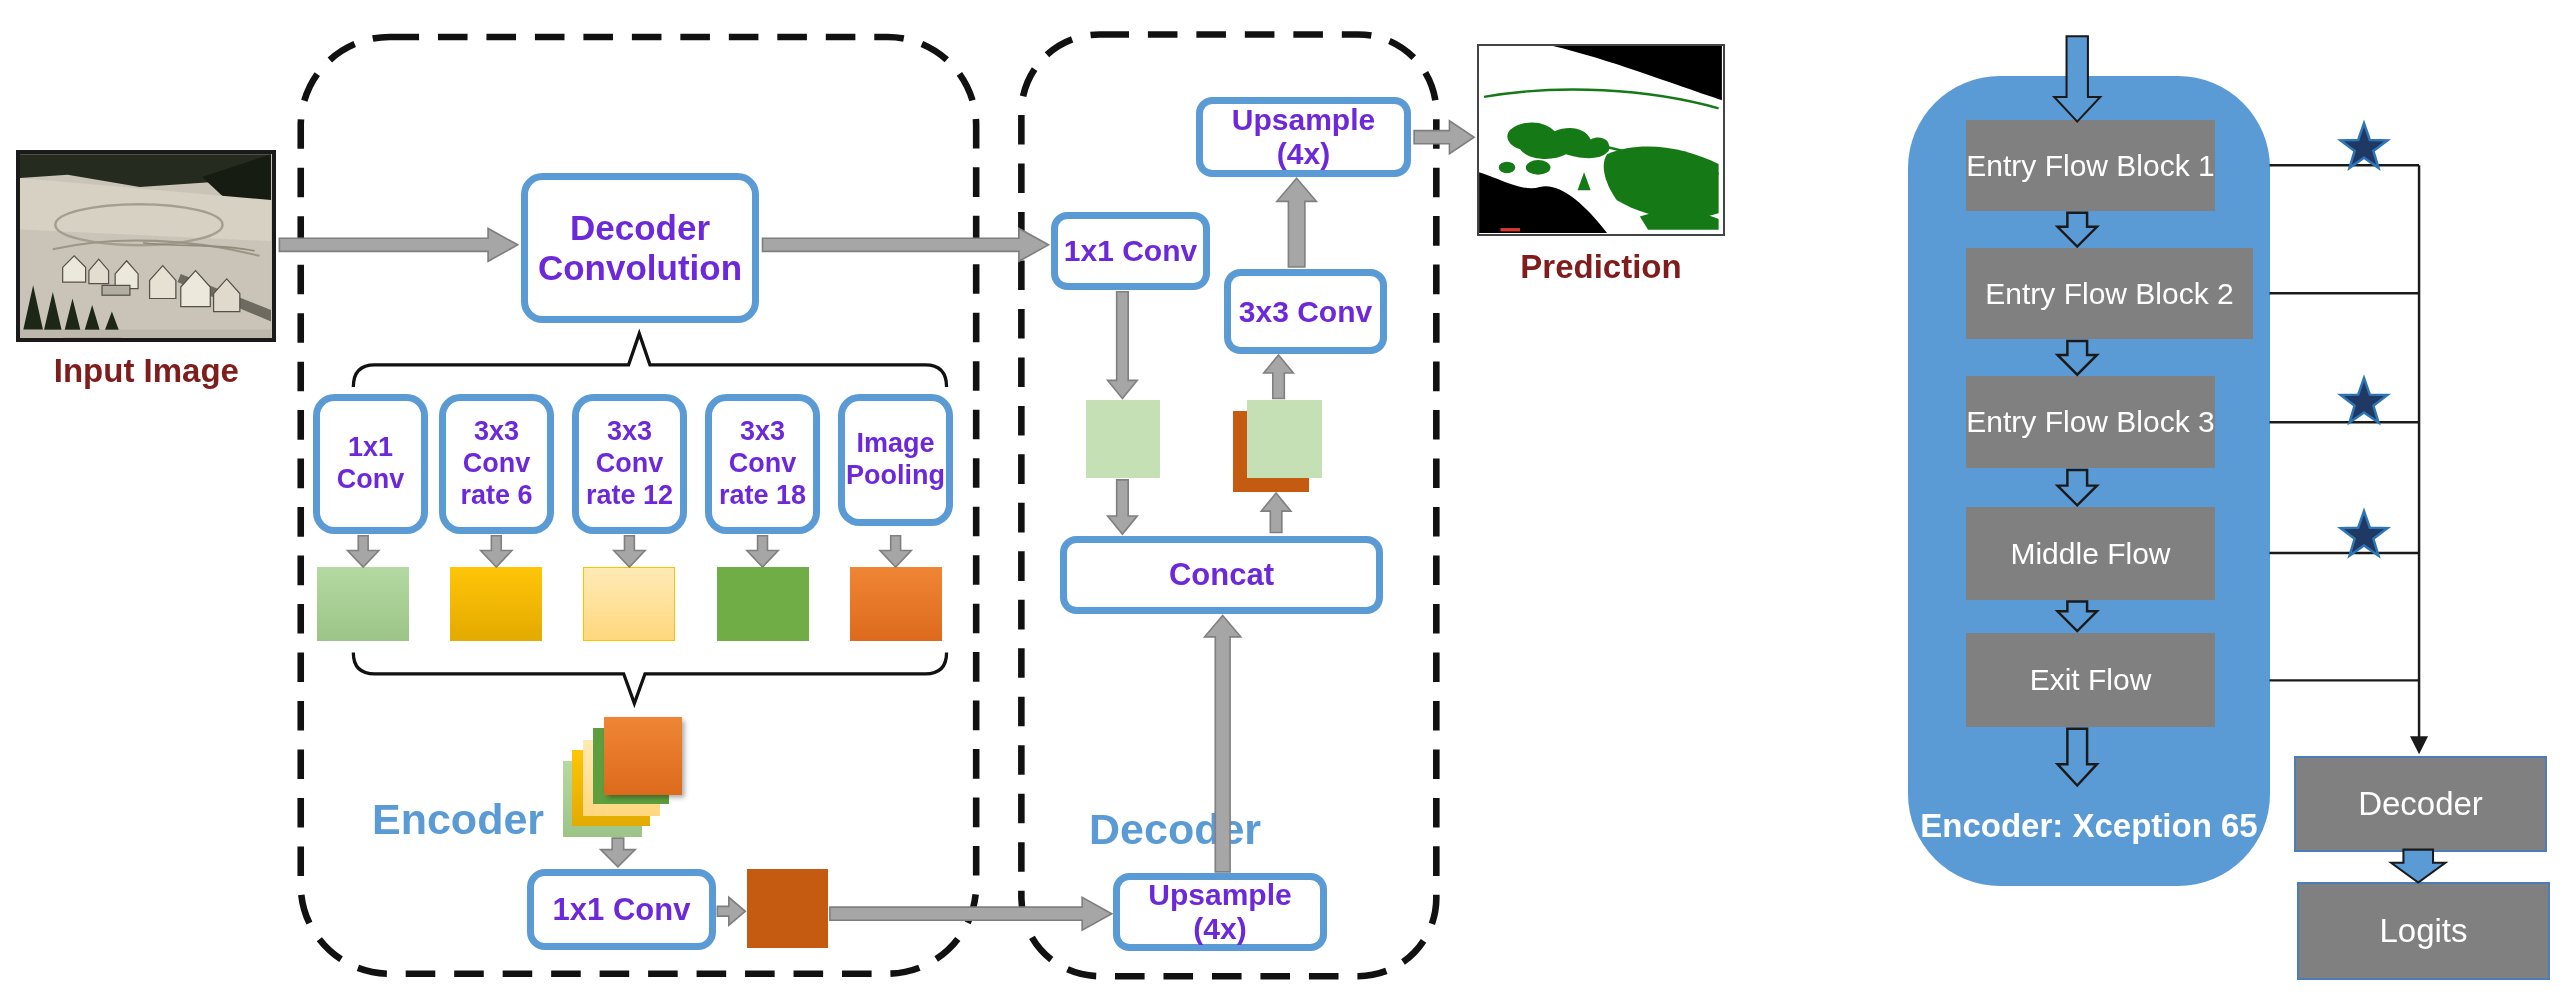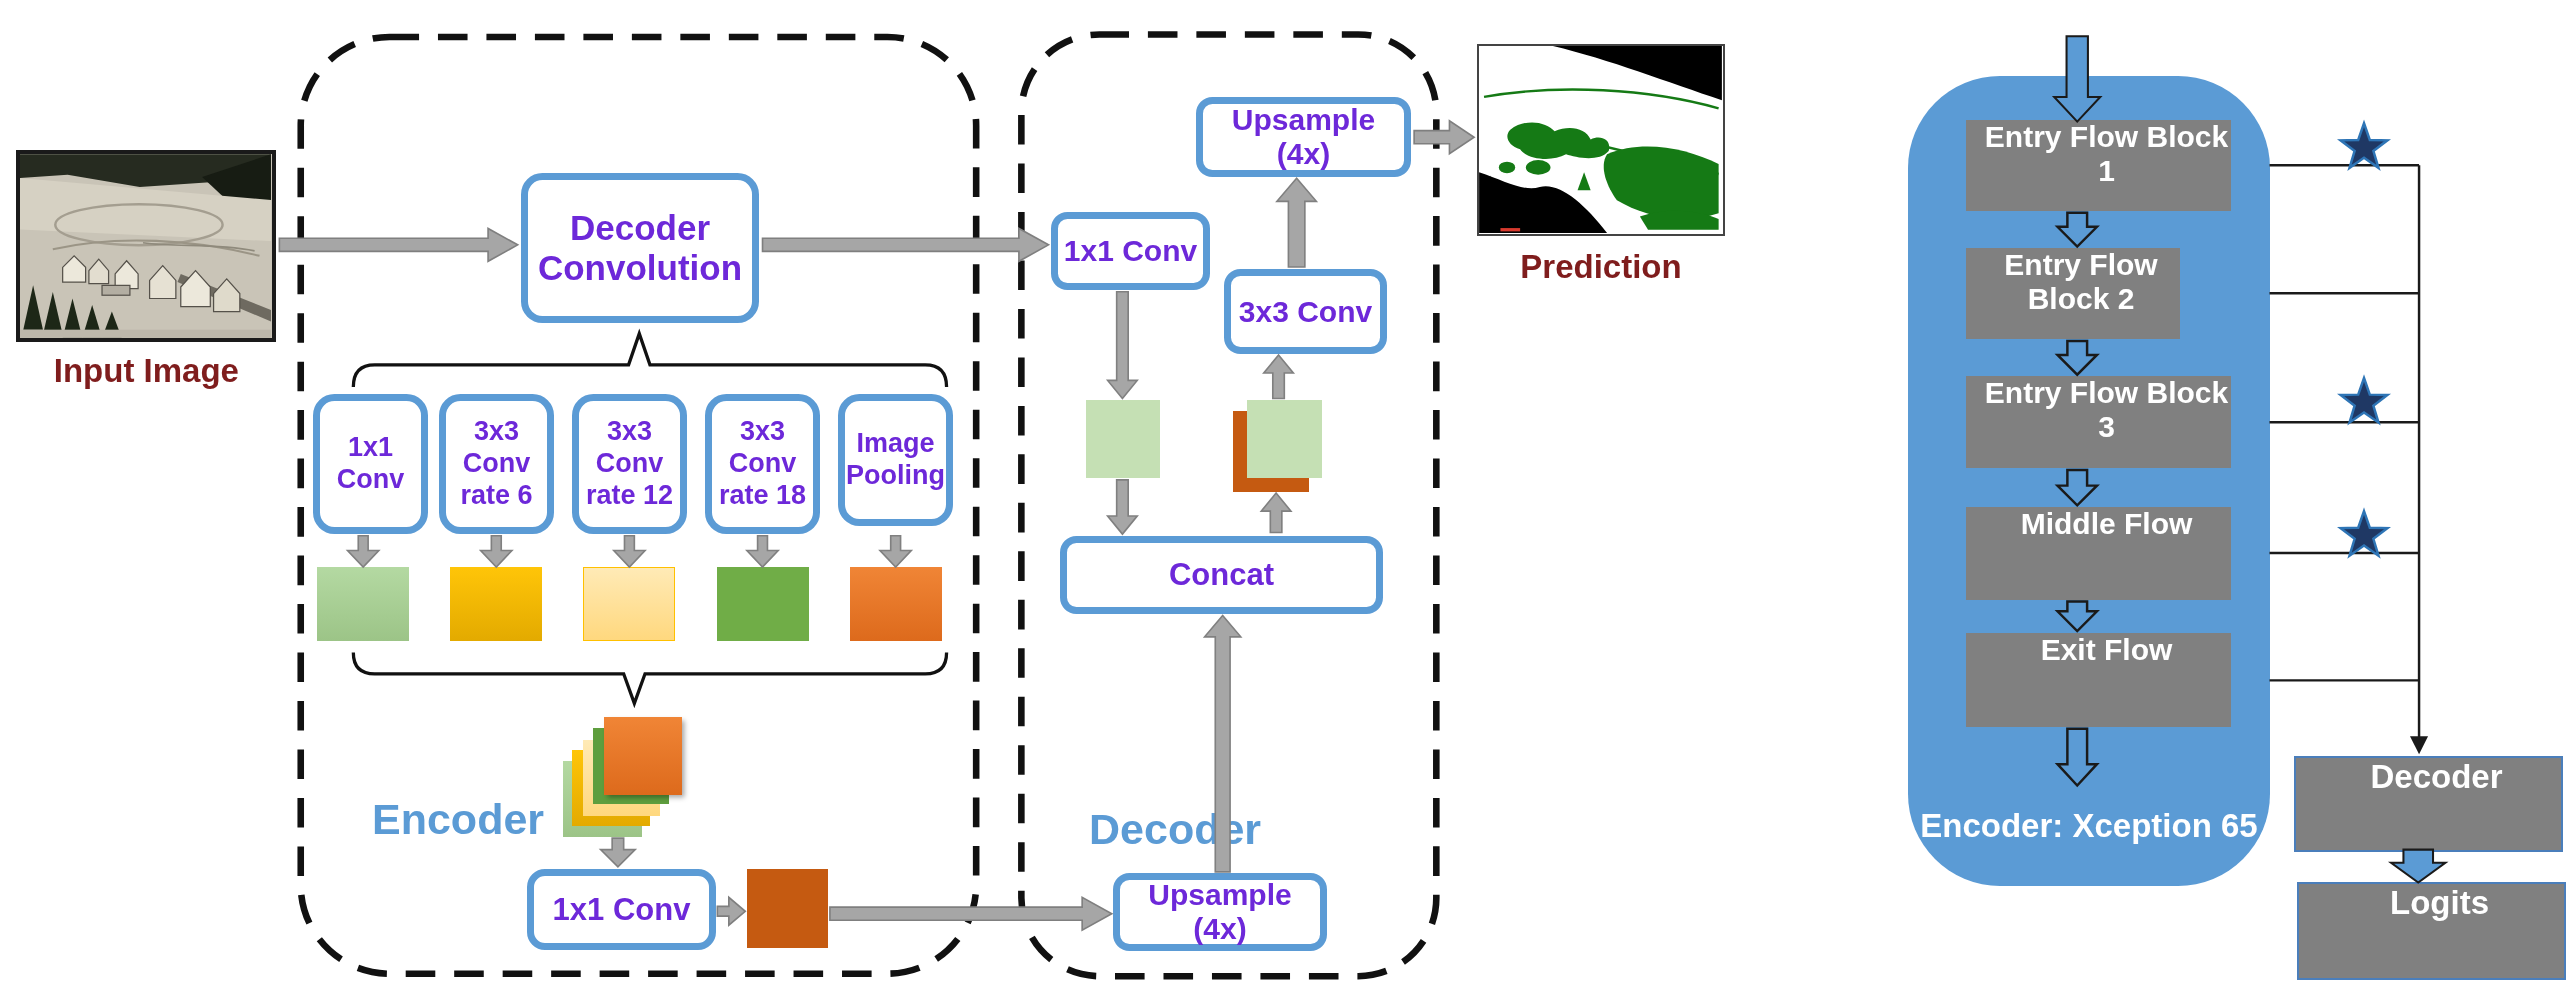--- a/index.html
+++ b/index.html
@@ -13,8 +13,8 @@
   .caption{position:absolute;font-weight:bold;color:#7f1d1d;text-align:center;}
   .blue-label{position:absolute;font-weight:bold;color:#5b9bd5;margin-left:40px;}
   .sq{position:absolute;box-sizing:border-box;}
-  .gray-block{position:absolute;background:#808080;color:#ffffff;display:flex;align-items:flex-start;
-              justify-content:center;font-weight:bold;text-align:center;padding-left:16px;}
+  .gray-block{position:absolute;background:#808080;color:#ffffff;display:flex;align-items:center;
+              justify-content:center;font-weight:normal;text-align:center;}
   .photo-frame{position:absolute;box-sizing:border-box;}
   svg{display:block;}
   #connectors{position:absolute;left:0;top:0;pointer-events:none;}

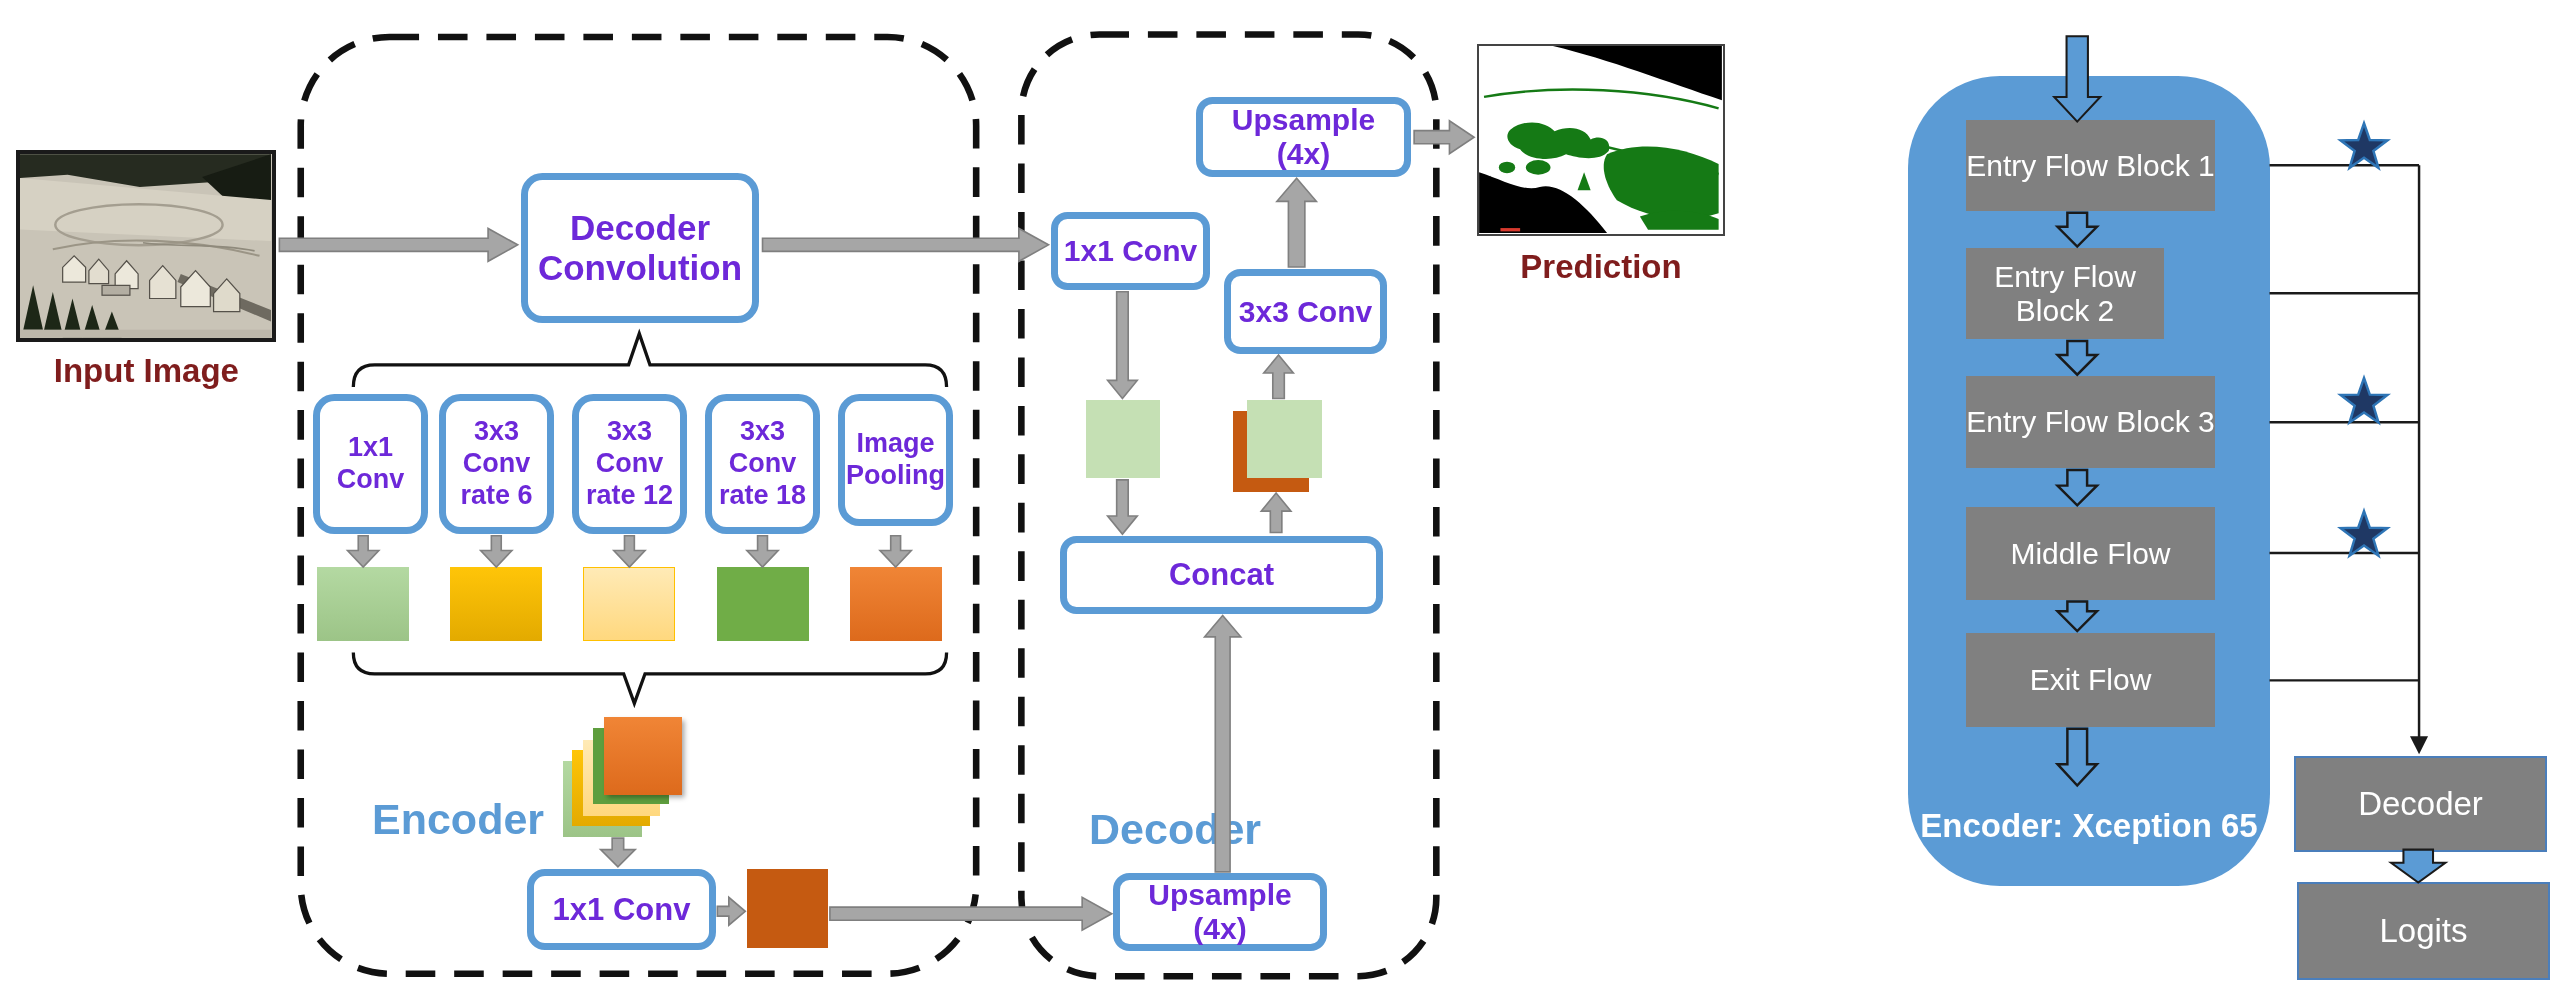--- a/index.html
+++ b/index.html
@@ -153,7 +153,7 @@
   <div class="gray-block" style="left:1966px;top:120px;width:249px;height:91px;font-size:30px;">
     <span>Entry Flow Block 1</span>
   </div>
-  <div class="gray-block" style="left:1966px;top:248px;width:198px;height:91px;font-size:30px;">
+  <div class="gray-block" style="left:1966px;top:248px;width:287px;height:91px;font-size:30px;">
     <span>Entry Flow Block 2</span>
   </div>
   <div class="gray-block" style="left:1966px;top:376px;width:249px;height:92px;font-size:30px;">

